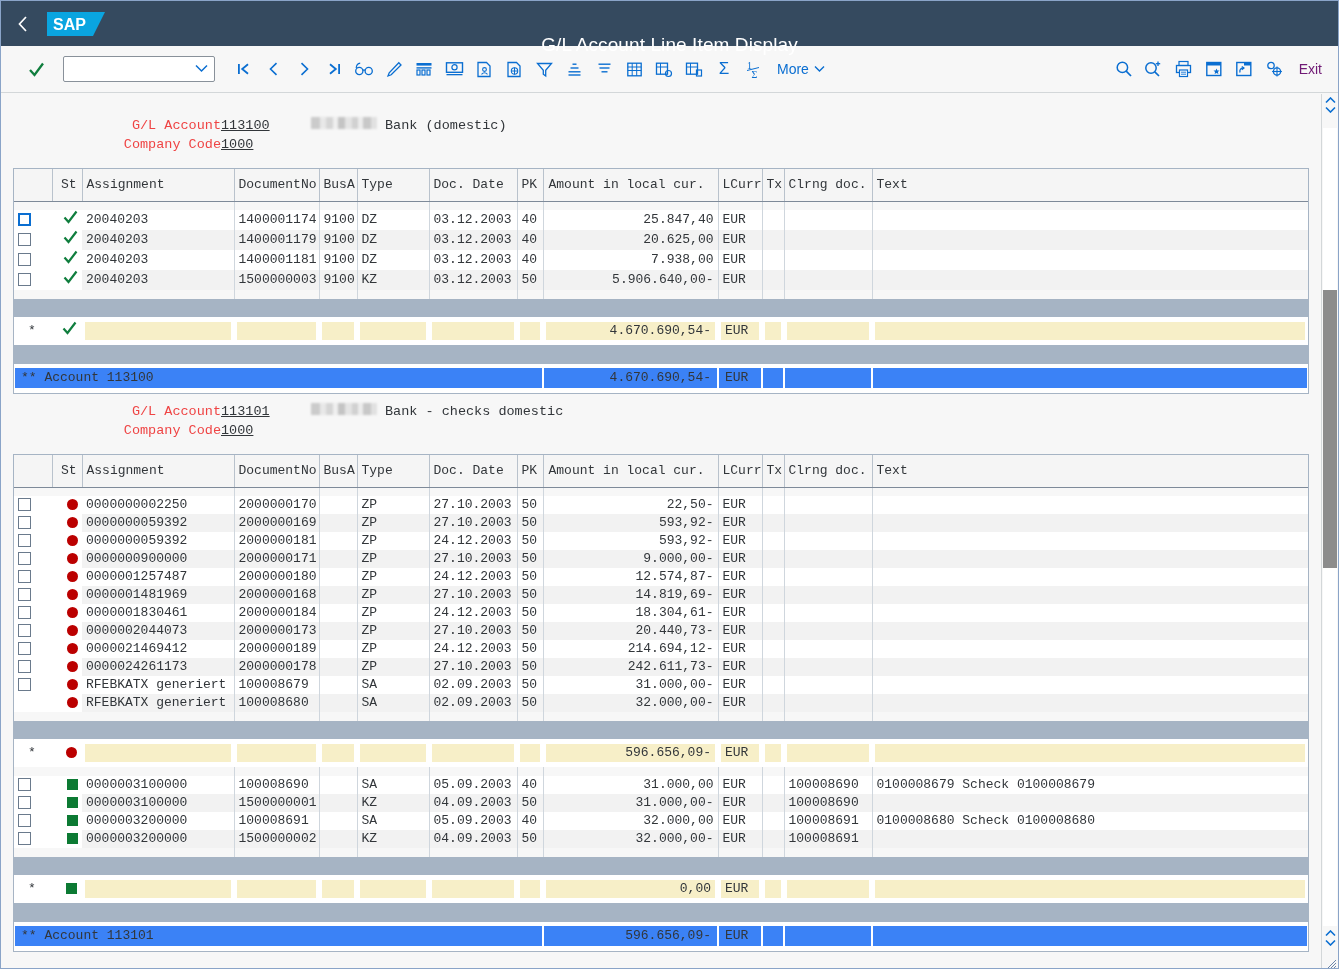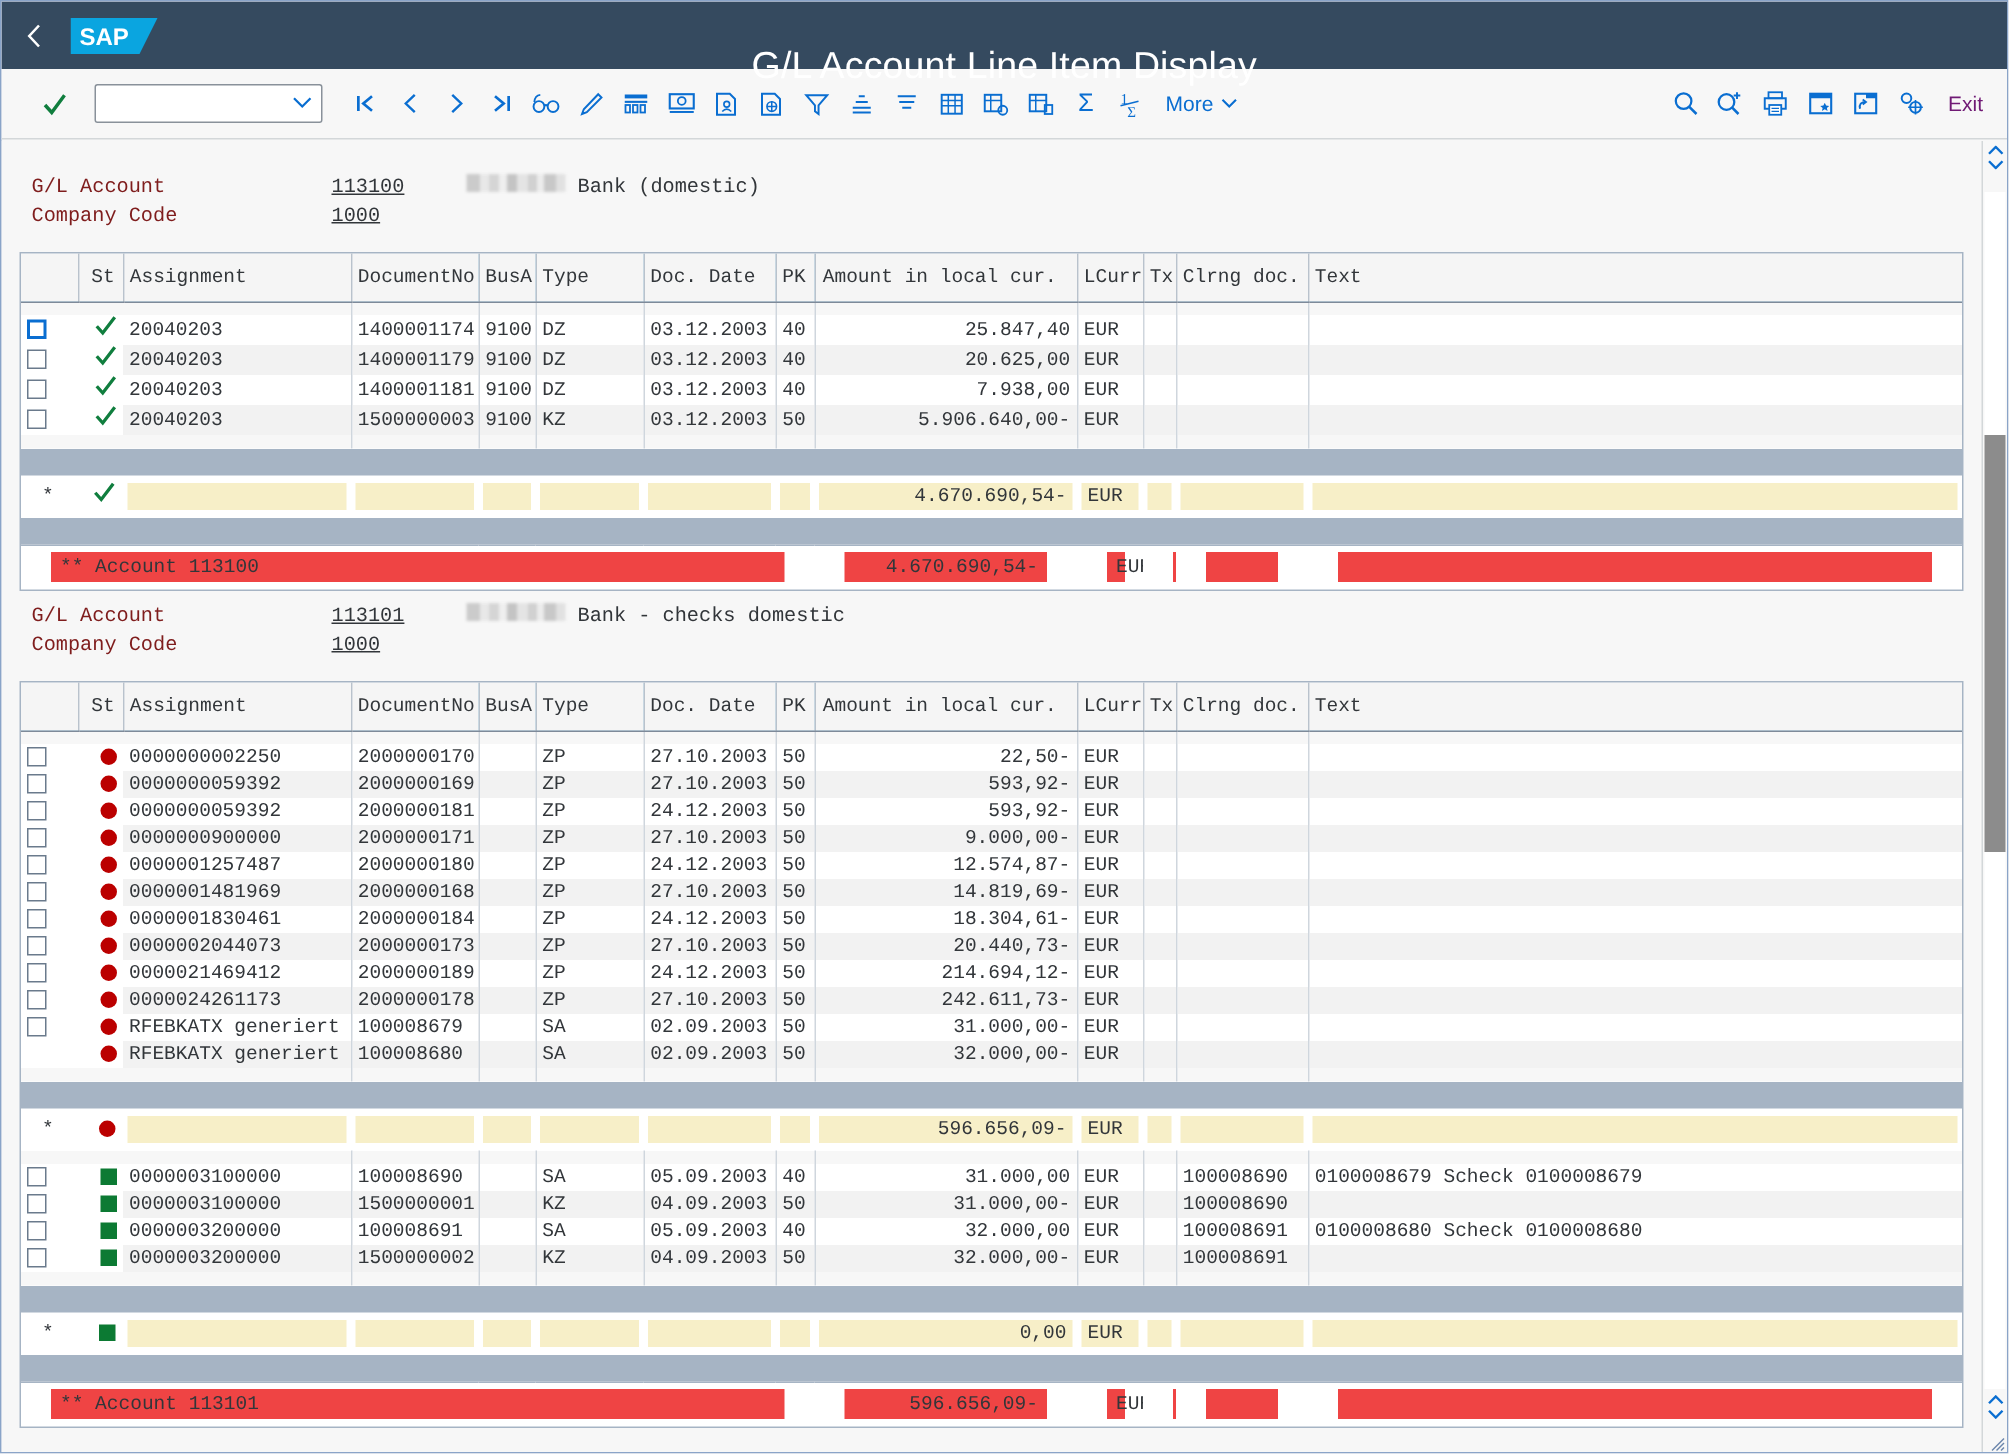--- a/index.html
+++ b/index.html
@@ -43,7 +43,7 @@
     left: 0; right: 0;
     text-align: center;
     color: #ffffff;
-    font-size: 25px;
+    font-size: 19px;
     letter-spacing: .1px;
     pointer-events: none;
     margin-top: 42px;

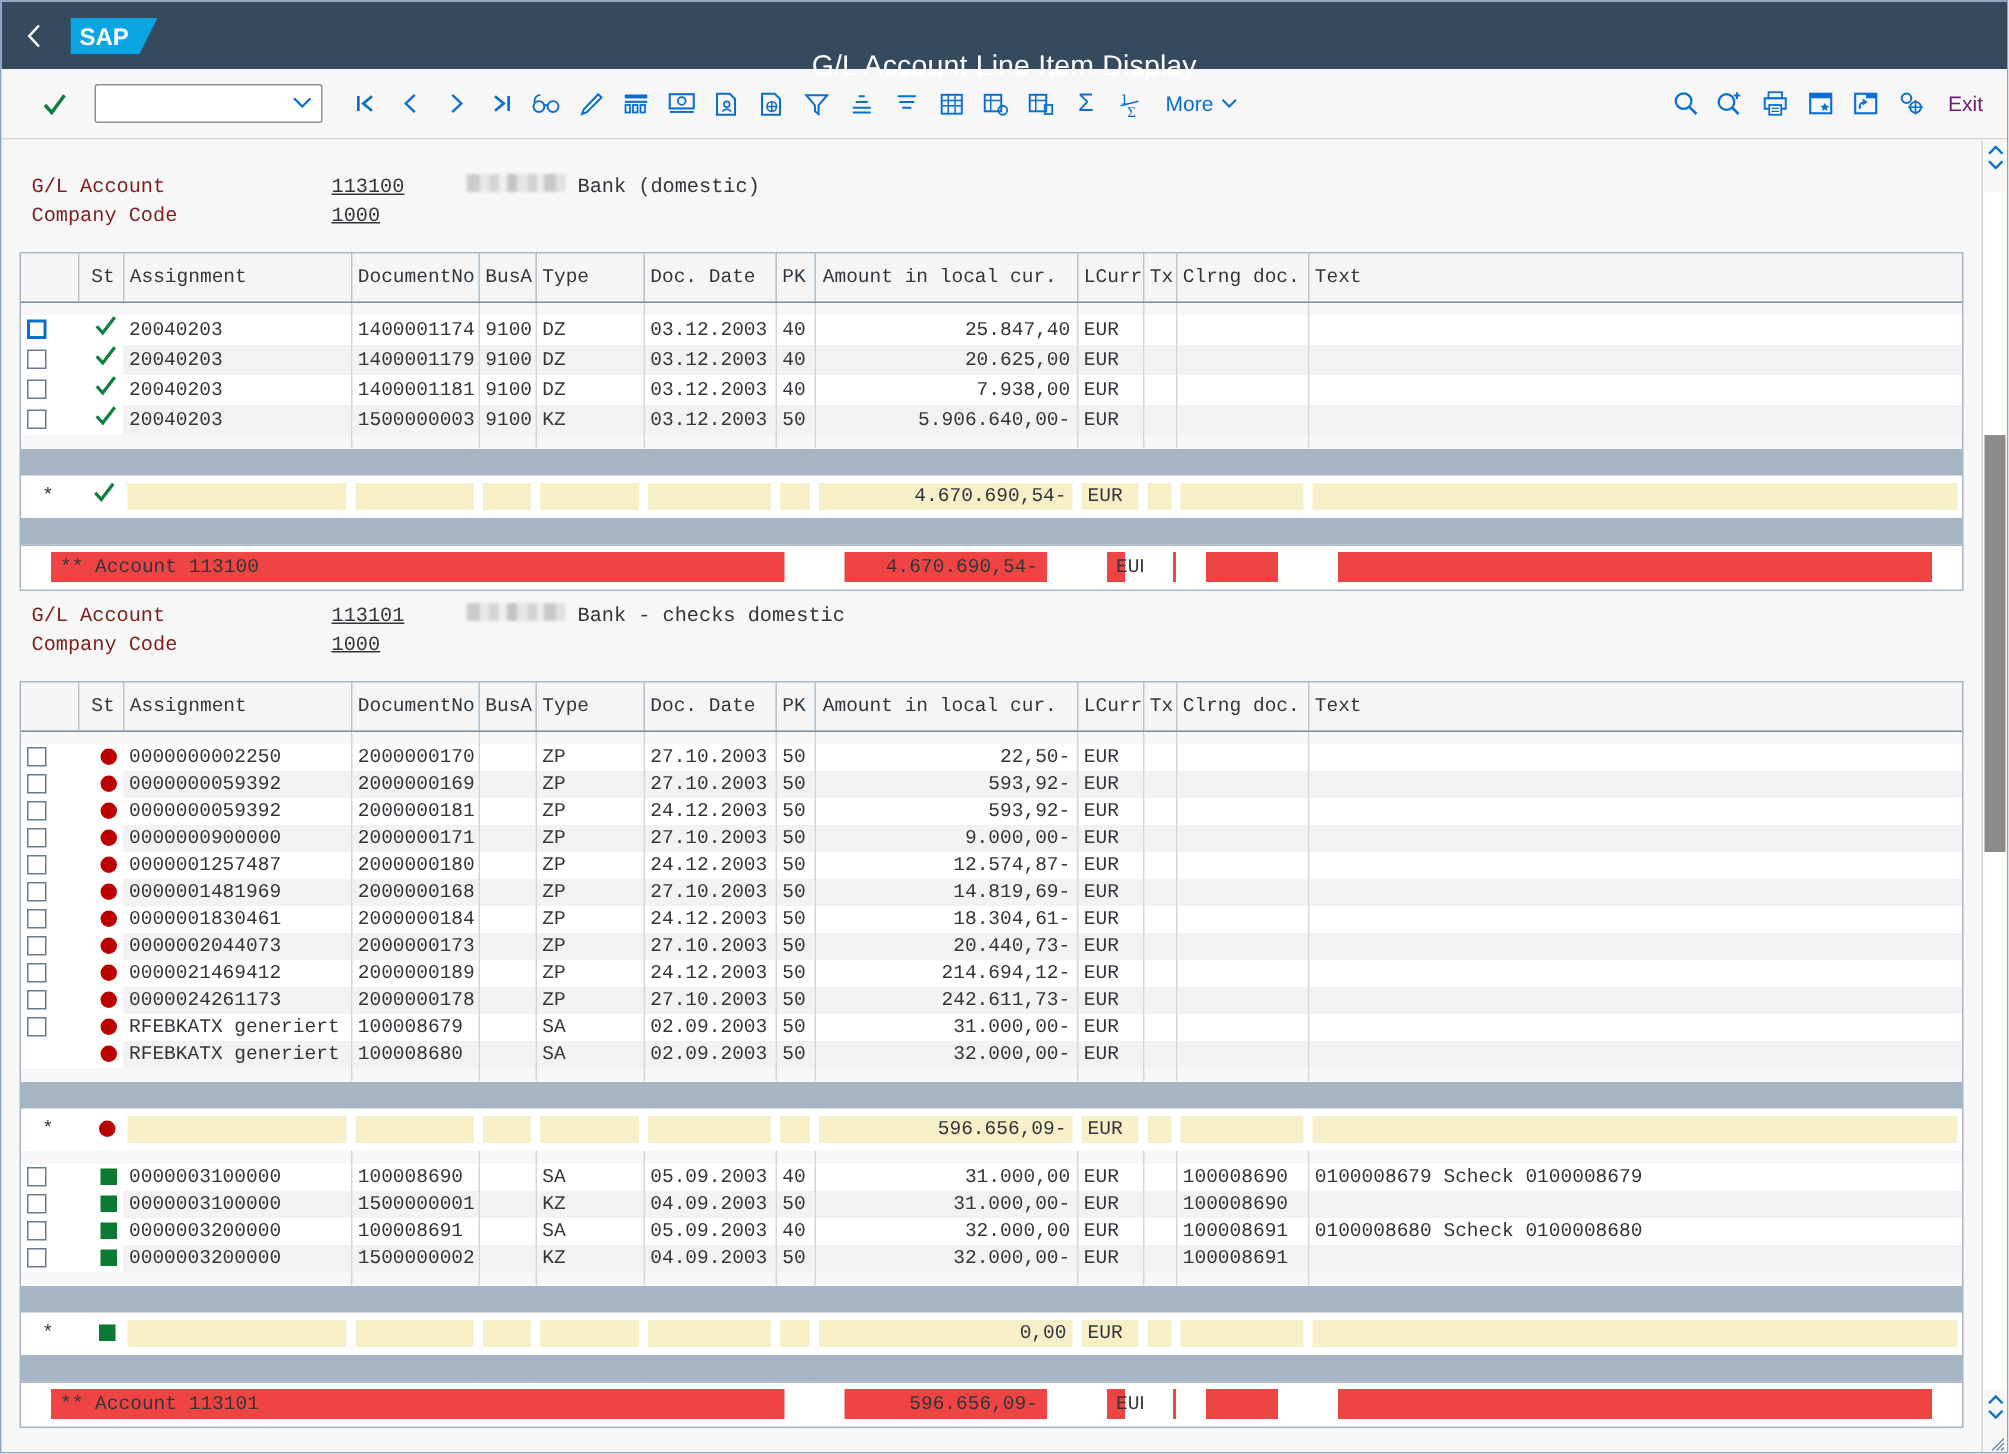--- a/index.html
+++ b/index.html
@@ -120,7 +120,7 @@
     color: #32363a;
   }
   .acct-row { display: flex; align-items: baseline; white-space: pre; }
-  .acct-label { color: #7f1d1d; width: 200px; }
+  .acct-label { color: #ef4444; width: 200px; text-align: right; }
   .acct-value { width: 90px; color: #32363a; text-decoration: underline; }
   .redact {
     display: inline-block;

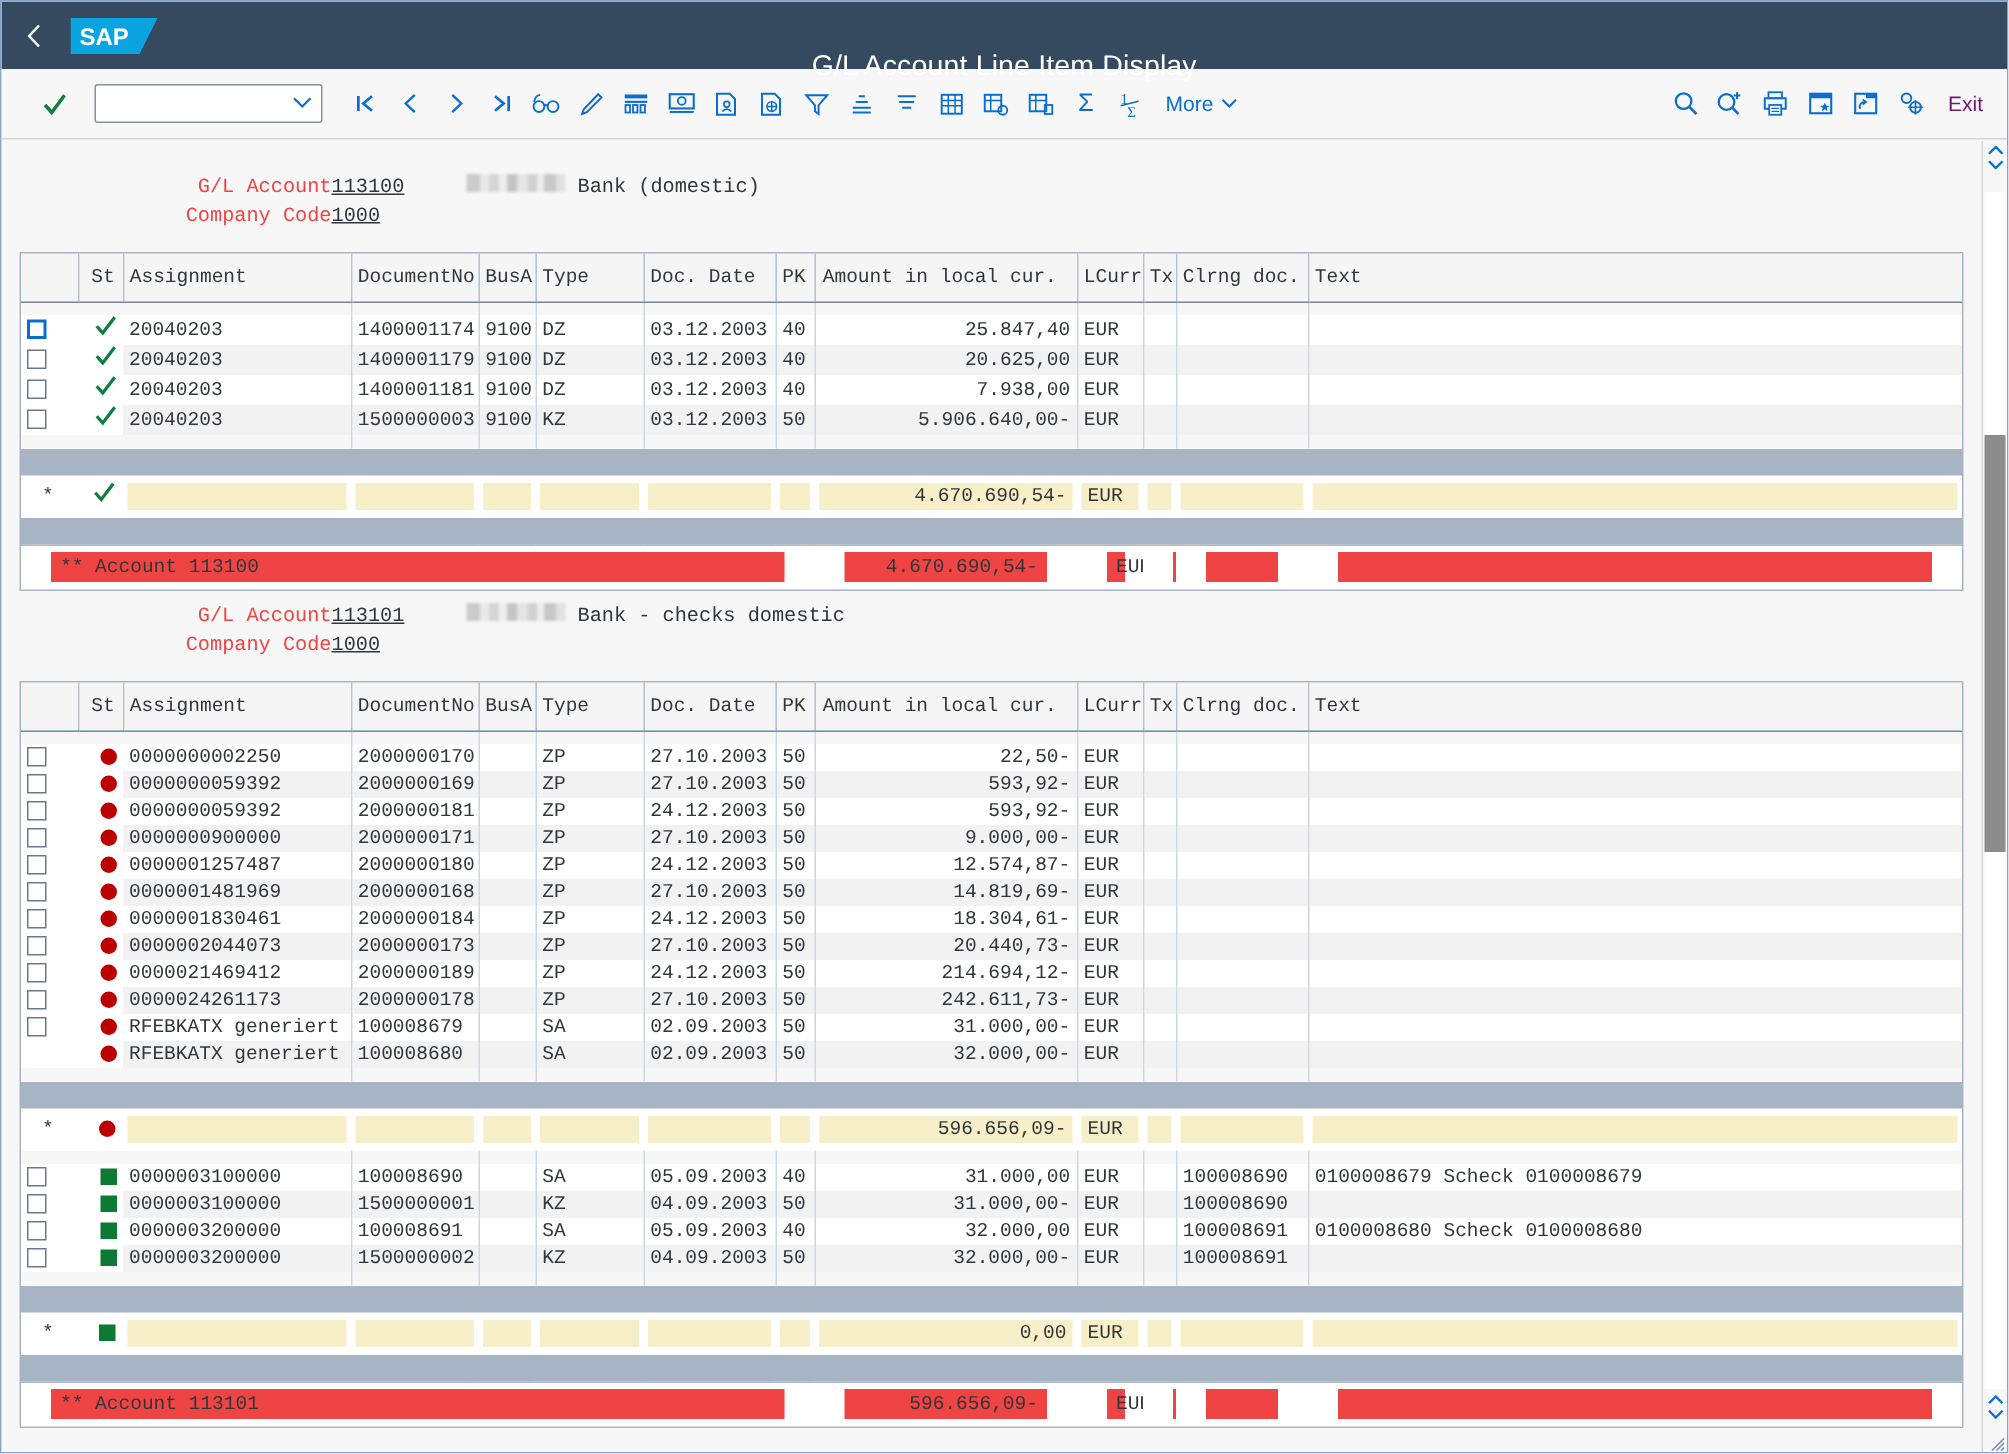--- a/index.html
+++ b/index.html
@@ -214,9 +214,9 @@
   tr.total { border-top: 1px solid #a6b4c4; }
   tr.total td { background: transparent; border-right: none; height: 30px; padding: 0; }
   tr.total td .fill {
-    background: #ef4444;
+    background: #3b82f6;
     height: 20px; line-height: 20px;
-    margin: 0 20px; padding: 0 6px;
+    margin: 0 1px; padding: 0 6px;
   }
   tr.total td .fill.amt { text-align: right; }
 

